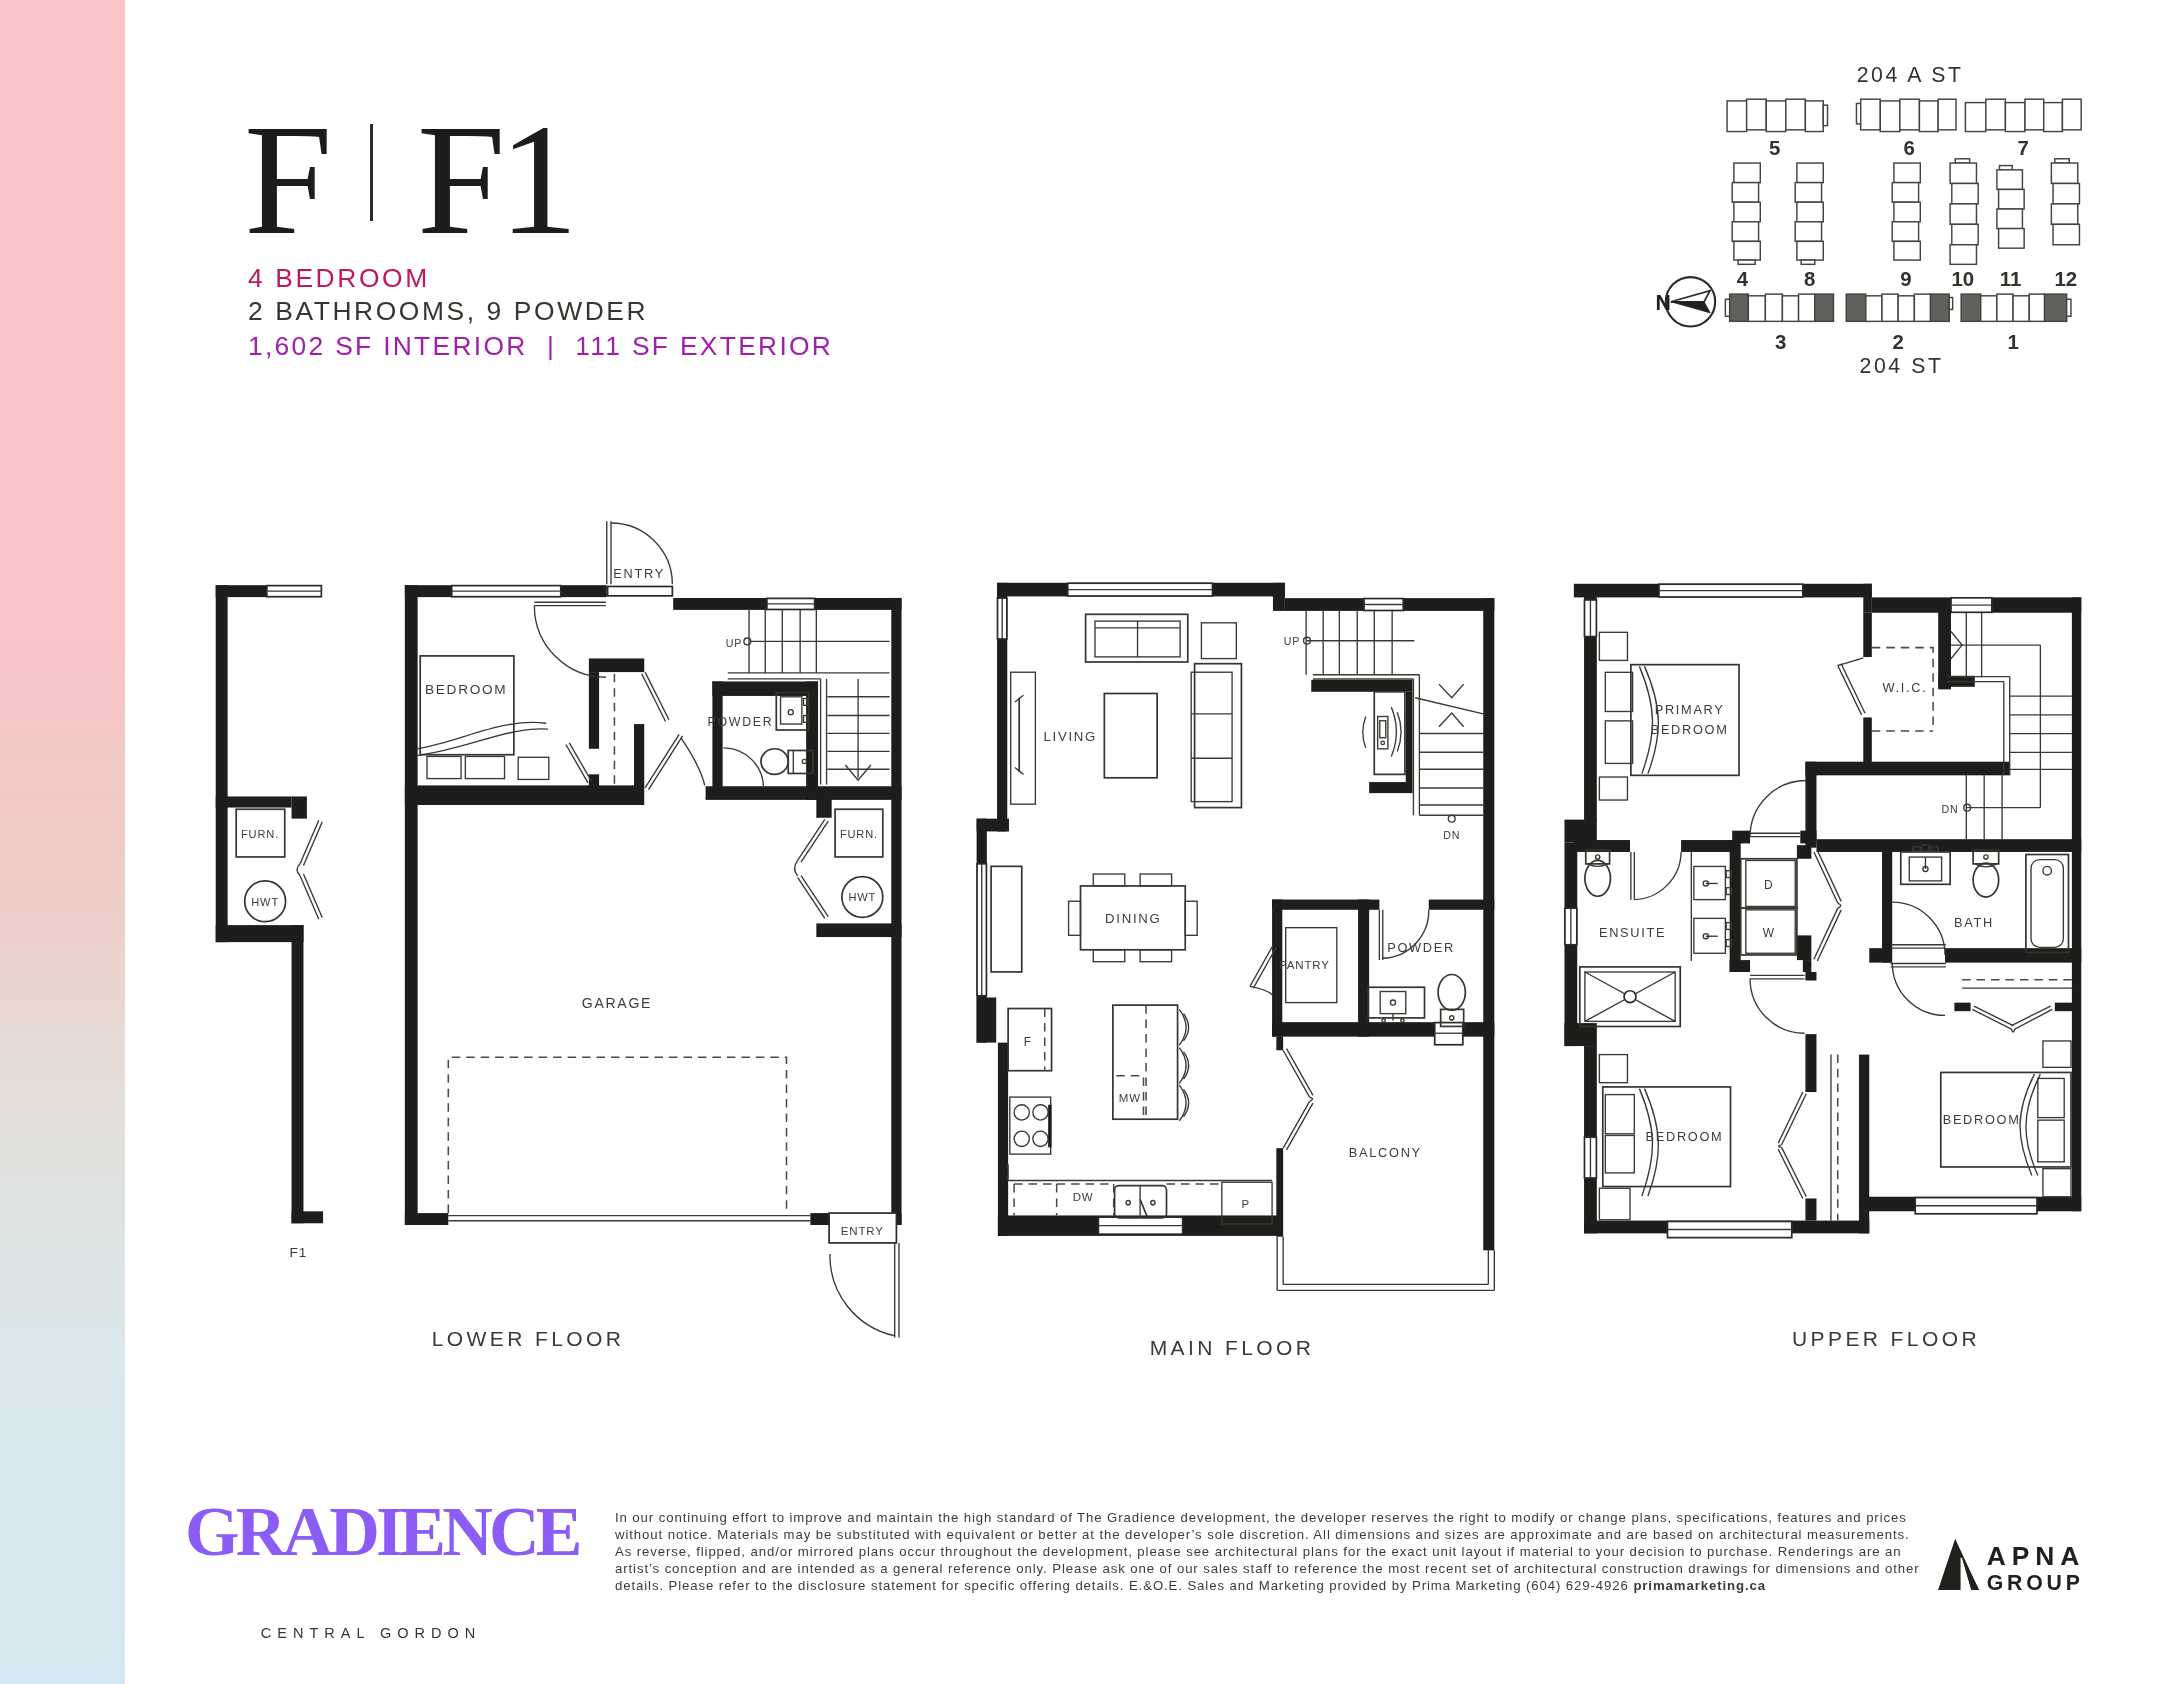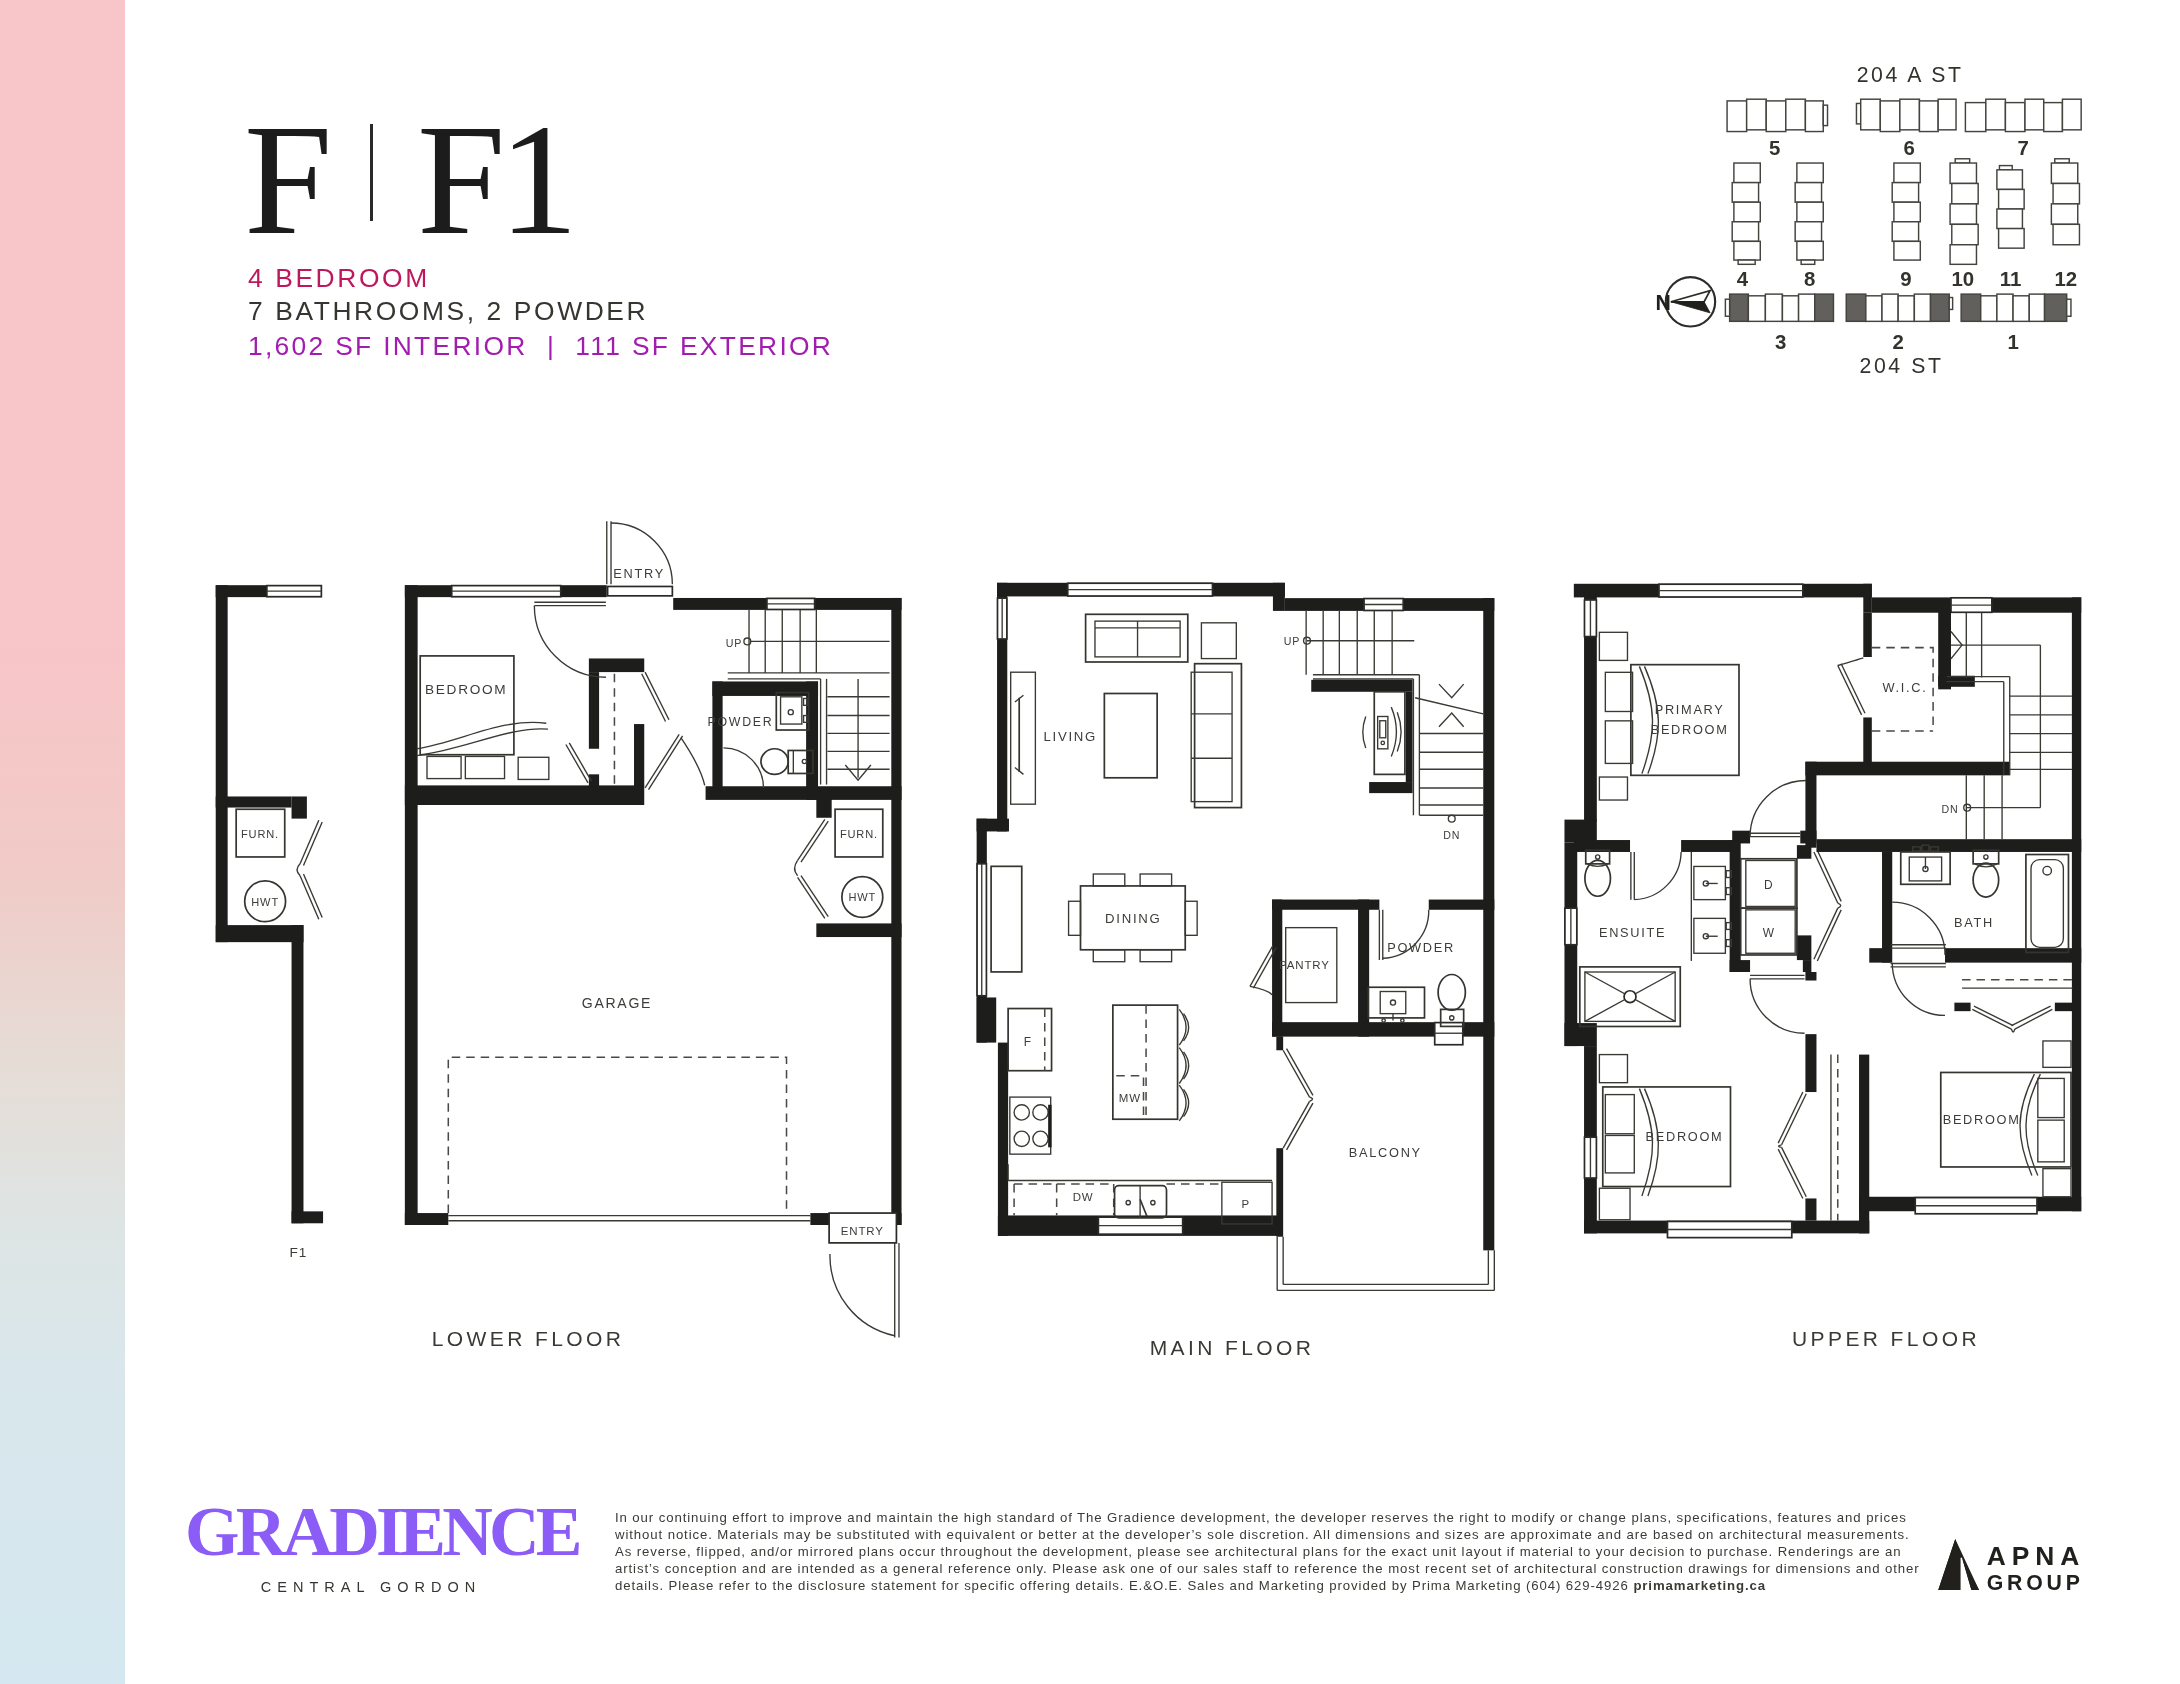--- a/index.html
+++ b/index.html
@@ -28,7 +28,7 @@
 
 <div class="abs" style="left:248px;top:263px;font-size:26.4px;letter-spacing:2.6px;color:#be185d;">4 BEDROOM</div>
 
-<div class="abs" style="left:248px;top:296px;font-size:26.4px;letter-spacing:2.6px;color:#36352f;">7 BATHROOMS, 2 POWDER</div>
+<div class="abs" style="left:248px;top:296px;font-size:26.4px;letter-spacing:2.6px;color:#36352f;">2 BATHROOMS, 9 POWDER</div>
 
 <div class="abs" style="left:248px;top:331px;font-size:26.4px;letter-spacing:2.3px;color:#a21caf;font-weight:normal;">1,602 SF INTERIOR&nbsp;&nbsp;|&nbsp;&nbsp;111 SF EXTERIOR</div>
 

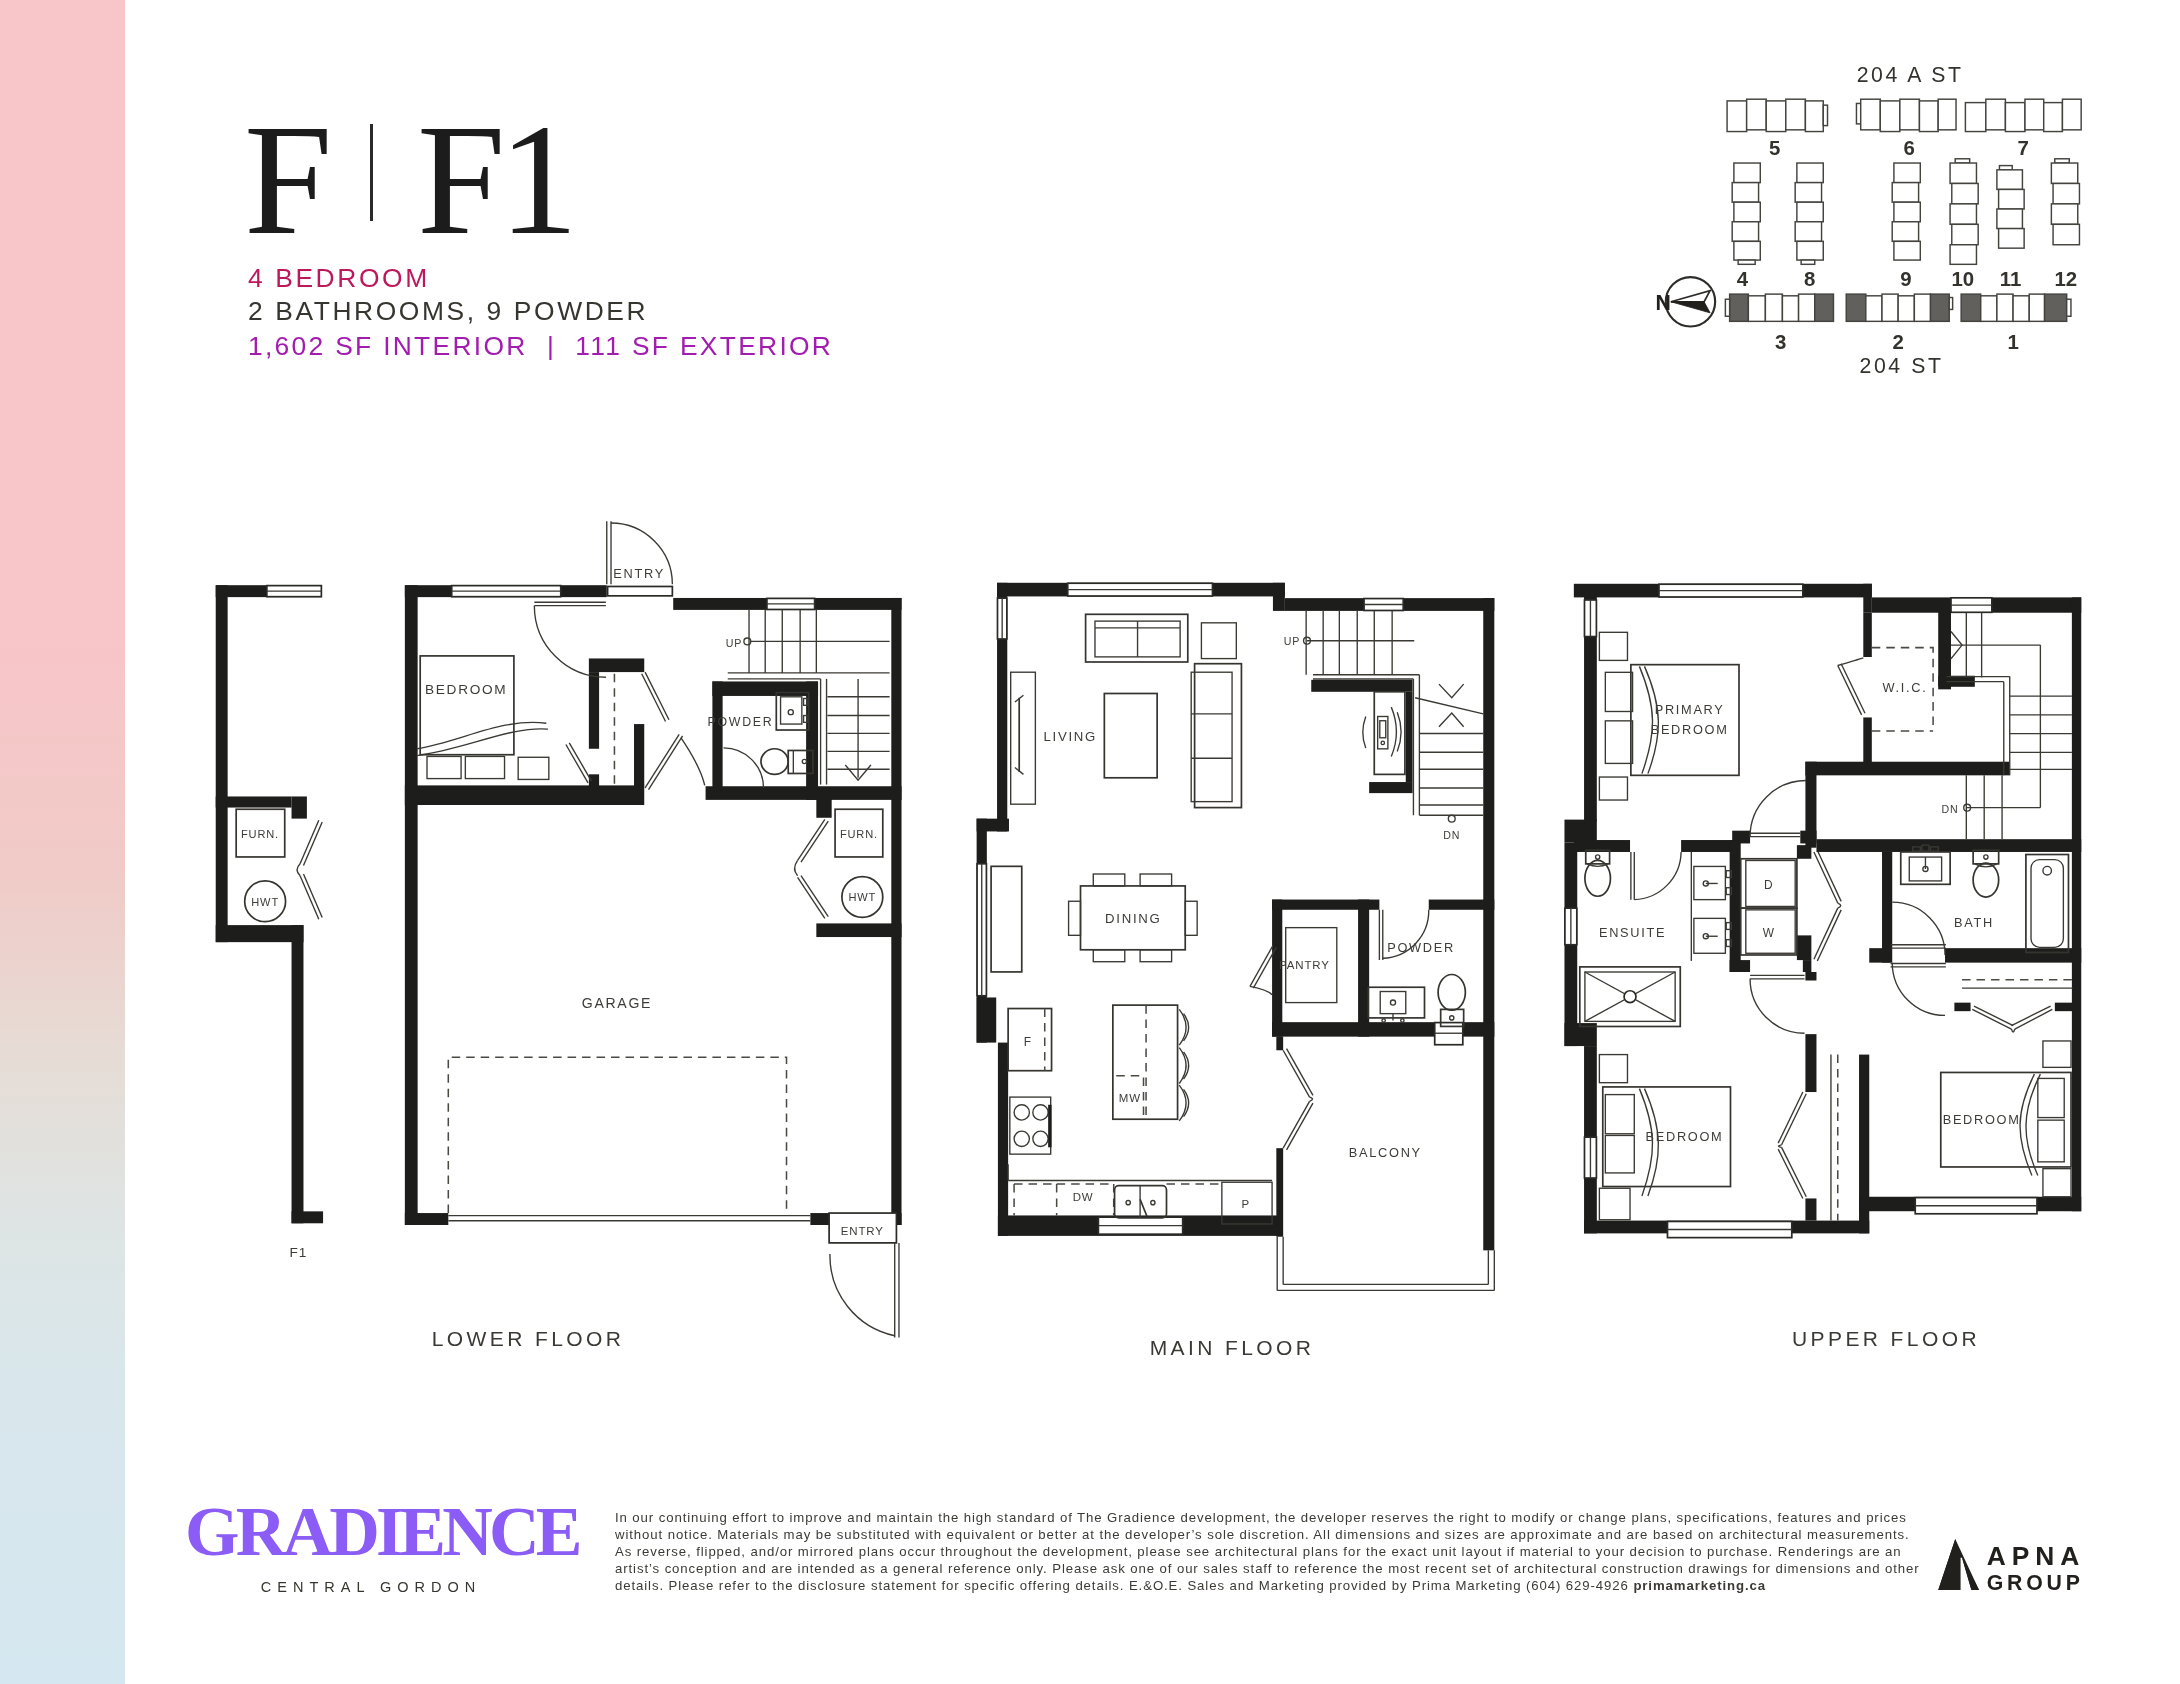--- a/index.html
+++ b/index.html
@@ -40,7 +40,7 @@
 
 <div class="abs" style="left:185px;top:1492px;font-family:'Liberation Serif',serif;font-weight:bold;font-size:70px;letter-spacing:-3.8px;color:#8b5cf6;">GRADIENCE</div>
 
-<div class="abs" style="left:371px;top:1579px;transform:translateX(-50%);font-size:14.5px;letter-spacing:6px;color:#36352f;">CENTRAL GORDON</div>
+<div class="abs" style="left:371px;top:1625px;transform:translateX(-50%);font-size:14.5px;letter-spacing:6px;color:#36352f;">CENTRAL GORDON</div>
 
 <div class="abs" style="left:615px;top:1509px;font-size:13.2px;line-height:17px;color:#3b3a35;white-space:nowrap;letter-spacing:0.9px;">In our continuing effort to improve and maintain the high standard of The Gradience development, the developer reserves the right to modify or change plans, specifications, features and prices<br>without notice. Materials may be substituted with equivalent or better at the developer’s sole discretion. All dimensions and sizes are approximate and are based on architectural measurements.<br>As reverse, flipped, and/or mirrored plans occur throughout the development, please see architectural plans for the exact unit layout if material to your decision to purchase. Renderings are an<br>artist’s conception and are intended as a general reference only. Please ask one of our sales staff to reference the most recent set of architectural construction drawings for dimensions and other<br>details. Please refer to the disclosure statement for specific offering details. E.&amp;O.E. Sales and Marketing provided by Prima Marketing (604) 629-4926 <b>primamarketing.ca</b></div>
 

